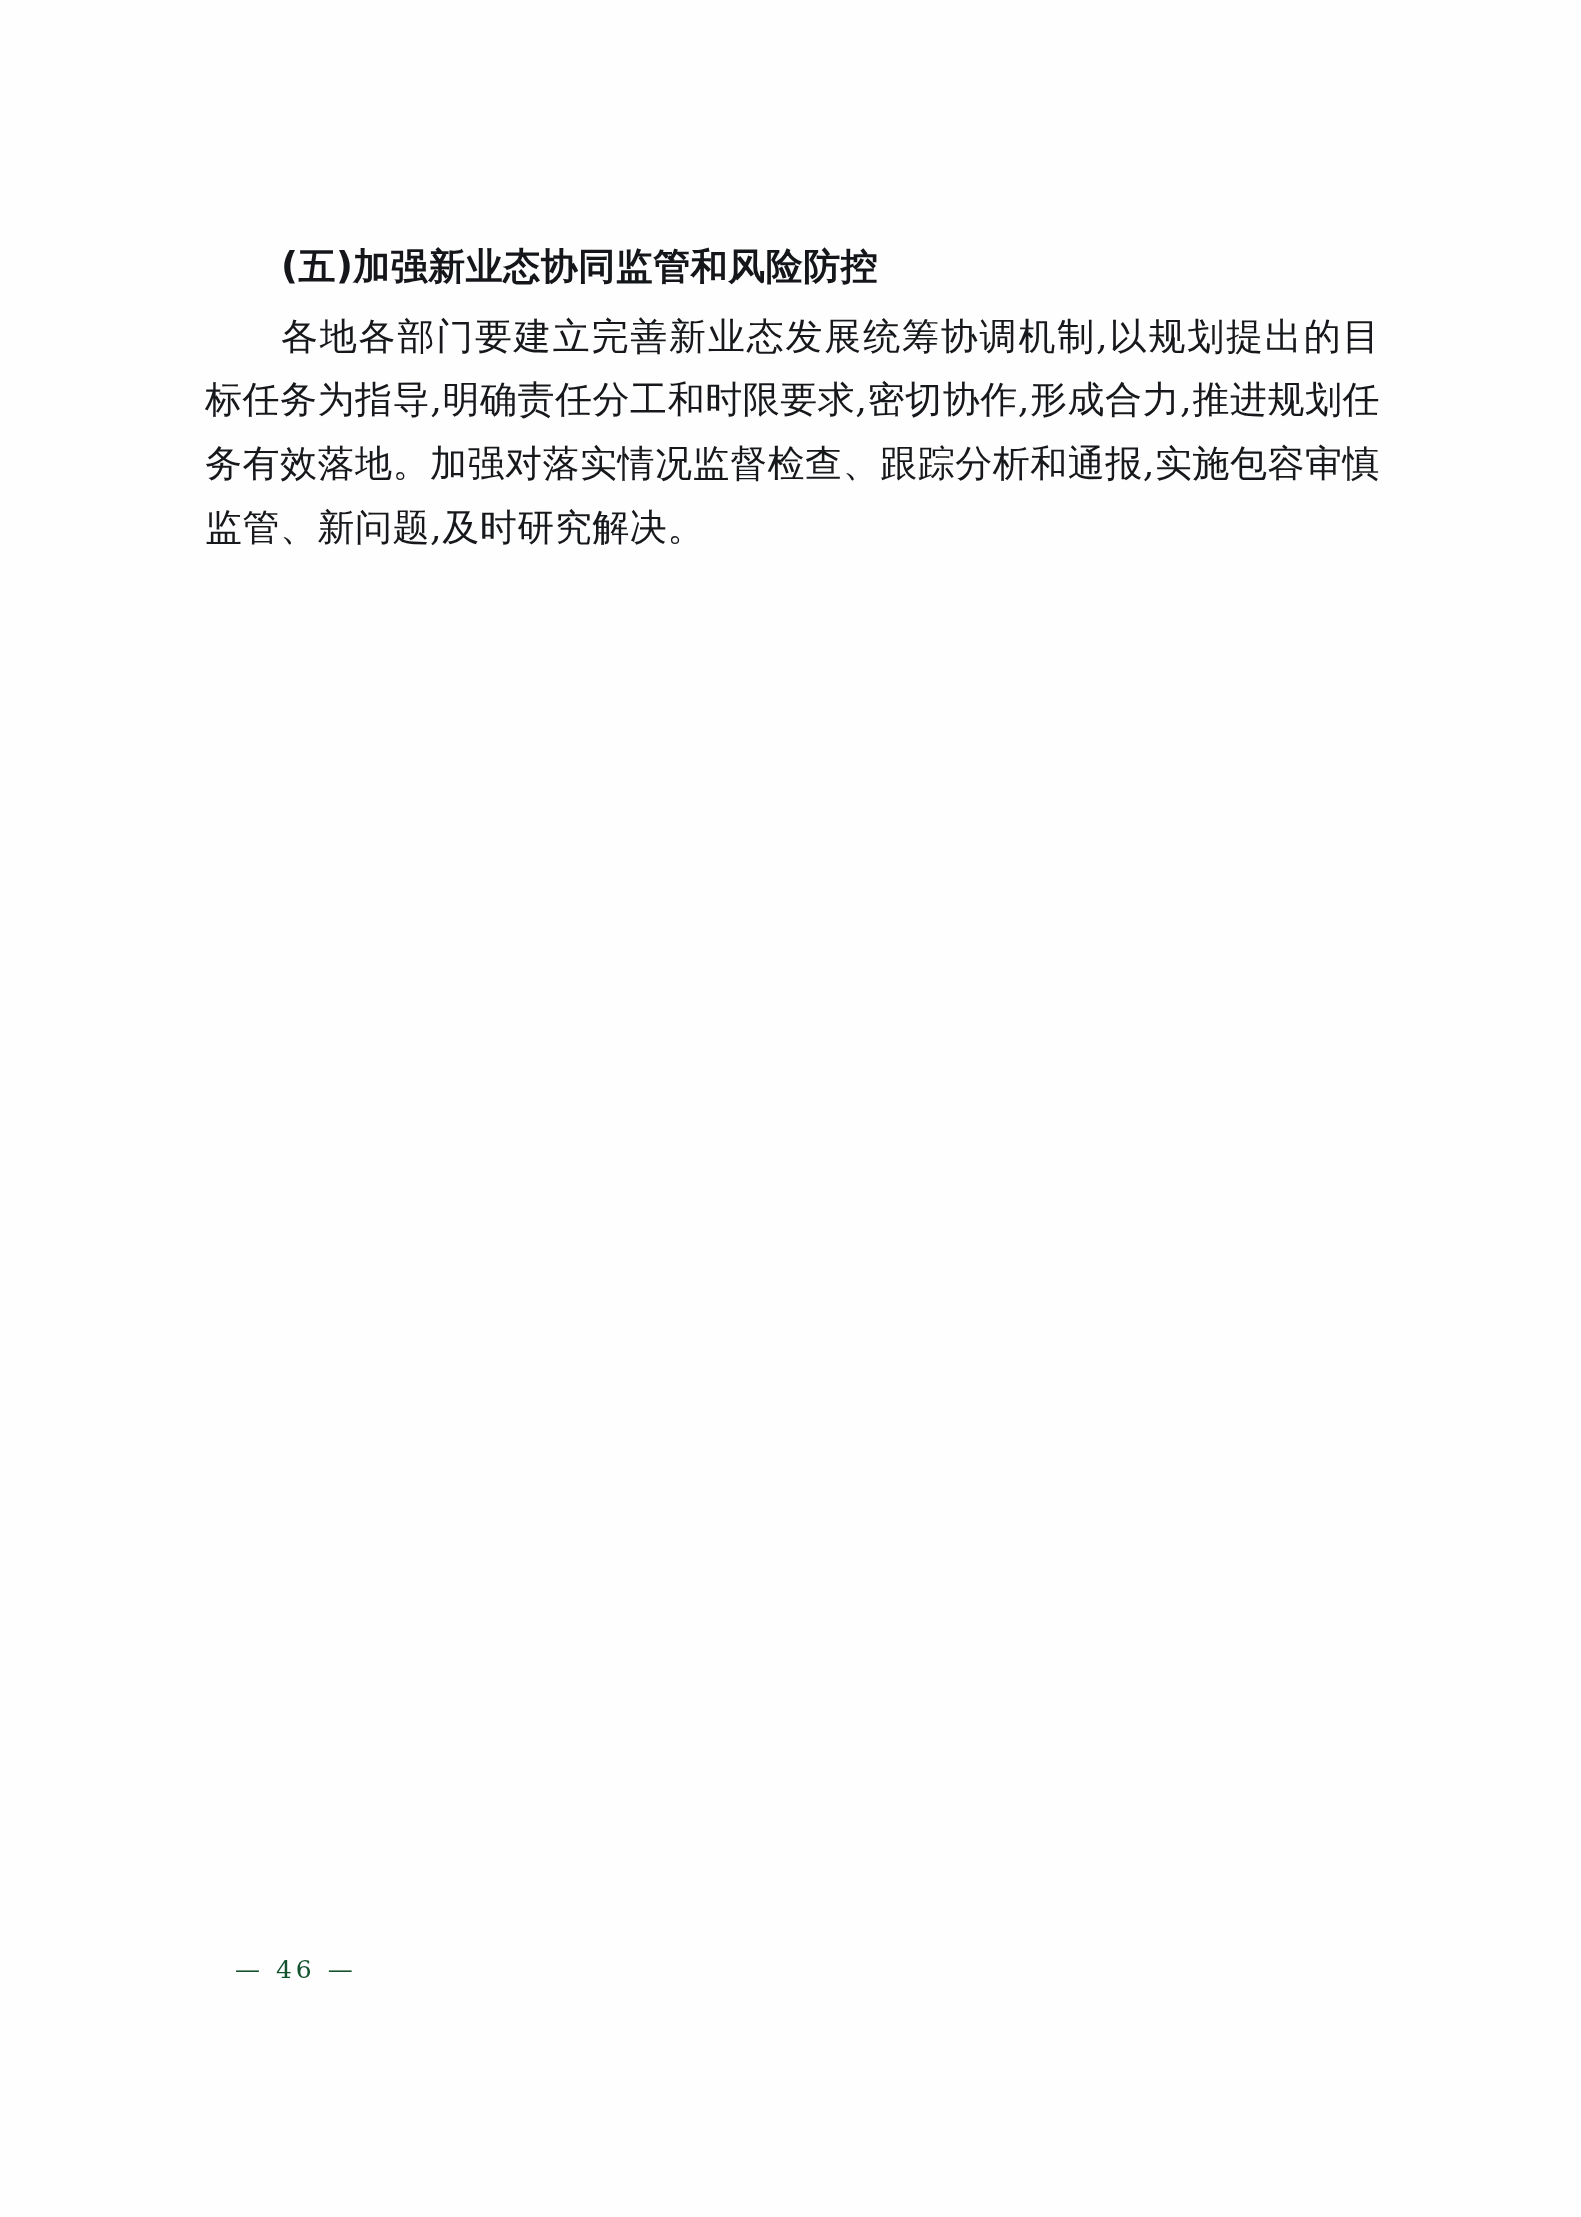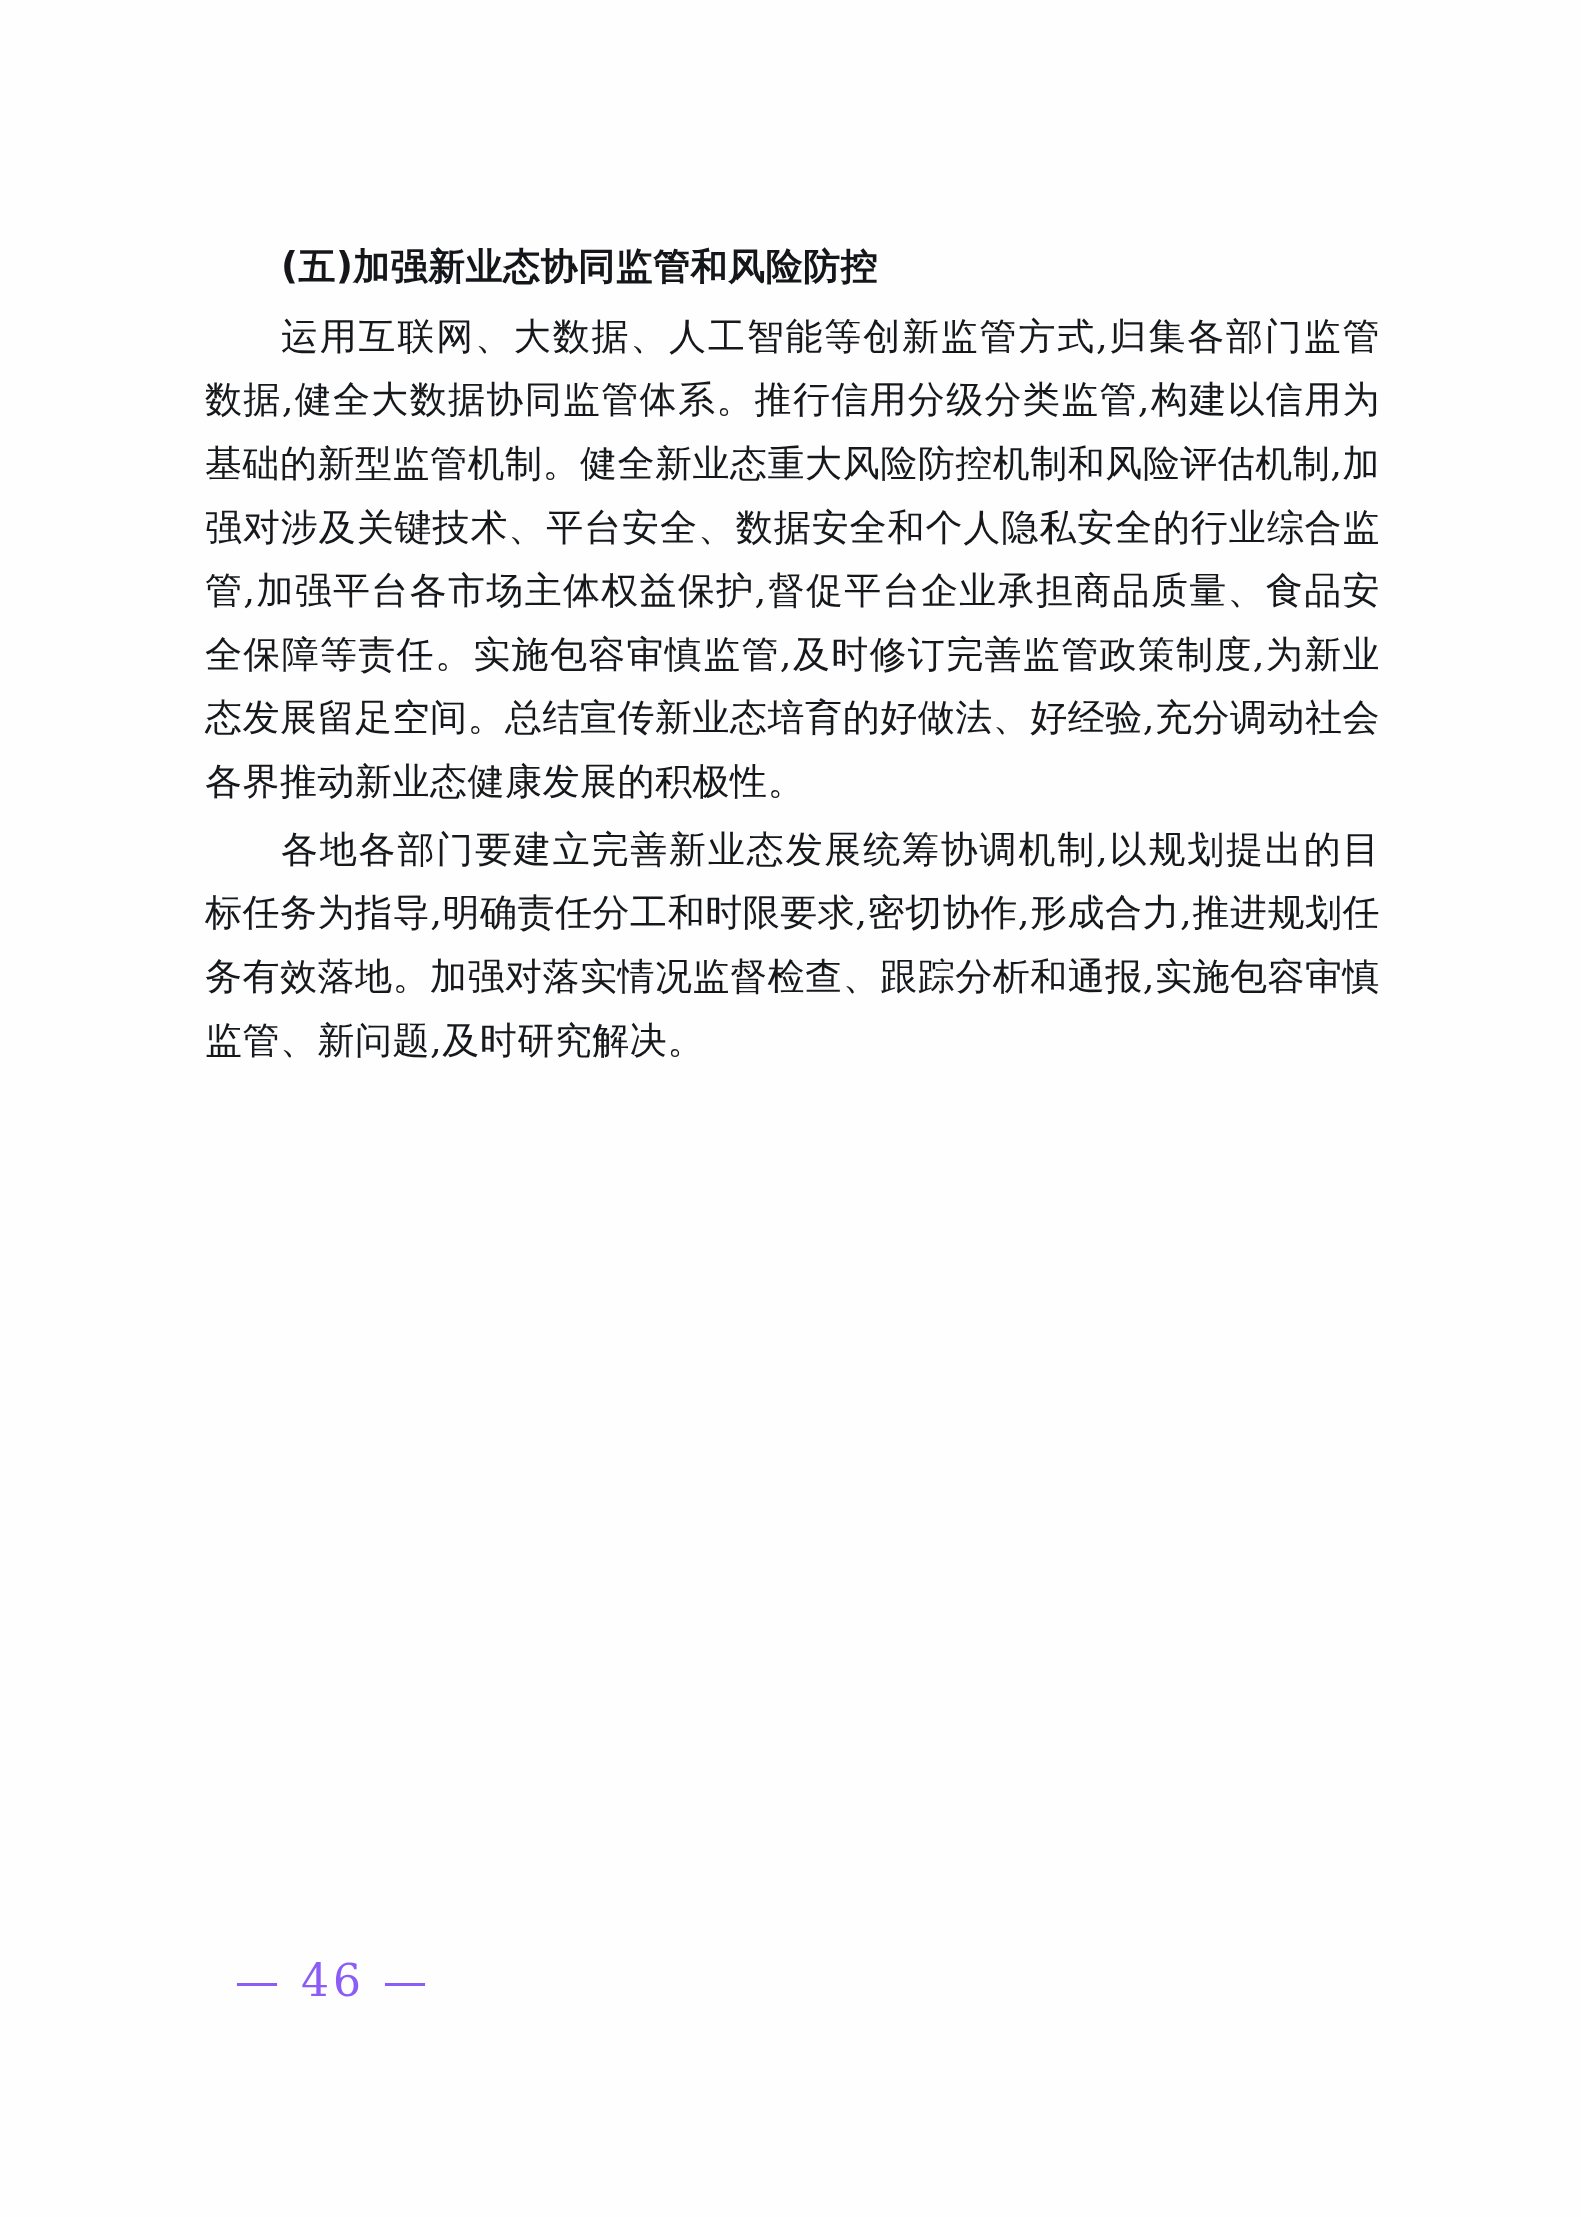--- a/index.html
+++ b/index.html
@@ -77,7 +77,6 @@
 
     <p class="heading">(五)加强新业态协同监管和风险防控</p>
 
-    <p class="para indent">运用互联网、大数据、人工智能等创新监管方式,归集各部门监管数据,健全大数据协同监管体系。推行信用分级分类监管,构建以信用为基础的新型监管机制。健全新业态重大风险防控机制和风险评估机制,加强对涉及关键技术、平台安全、数据安全和个人隐私安全的行业综合监管,加强平台各市场主体权益保护,督促平台企业承担商品质量、食品安全保障等责任。实施包容审慎监管,及时修订完善监管政策制度,为新业态发展留足空间。总结宣传新业态培育的好做法、好经验,充分调动社会各界推动新业态健康发展的积极性。</p>
 
     <p class="para indent">各地各部门要建立完善新业态发展统筹协调机制,以规划提出的目标任务为指导,明确责任分工和时限要求,密切协作,形成合力,推进规划任务有效落地。加强对落实情况监督检查、跟踪分析和通报,实施包容审慎监管、新问题,及时研究解决。</p>
 

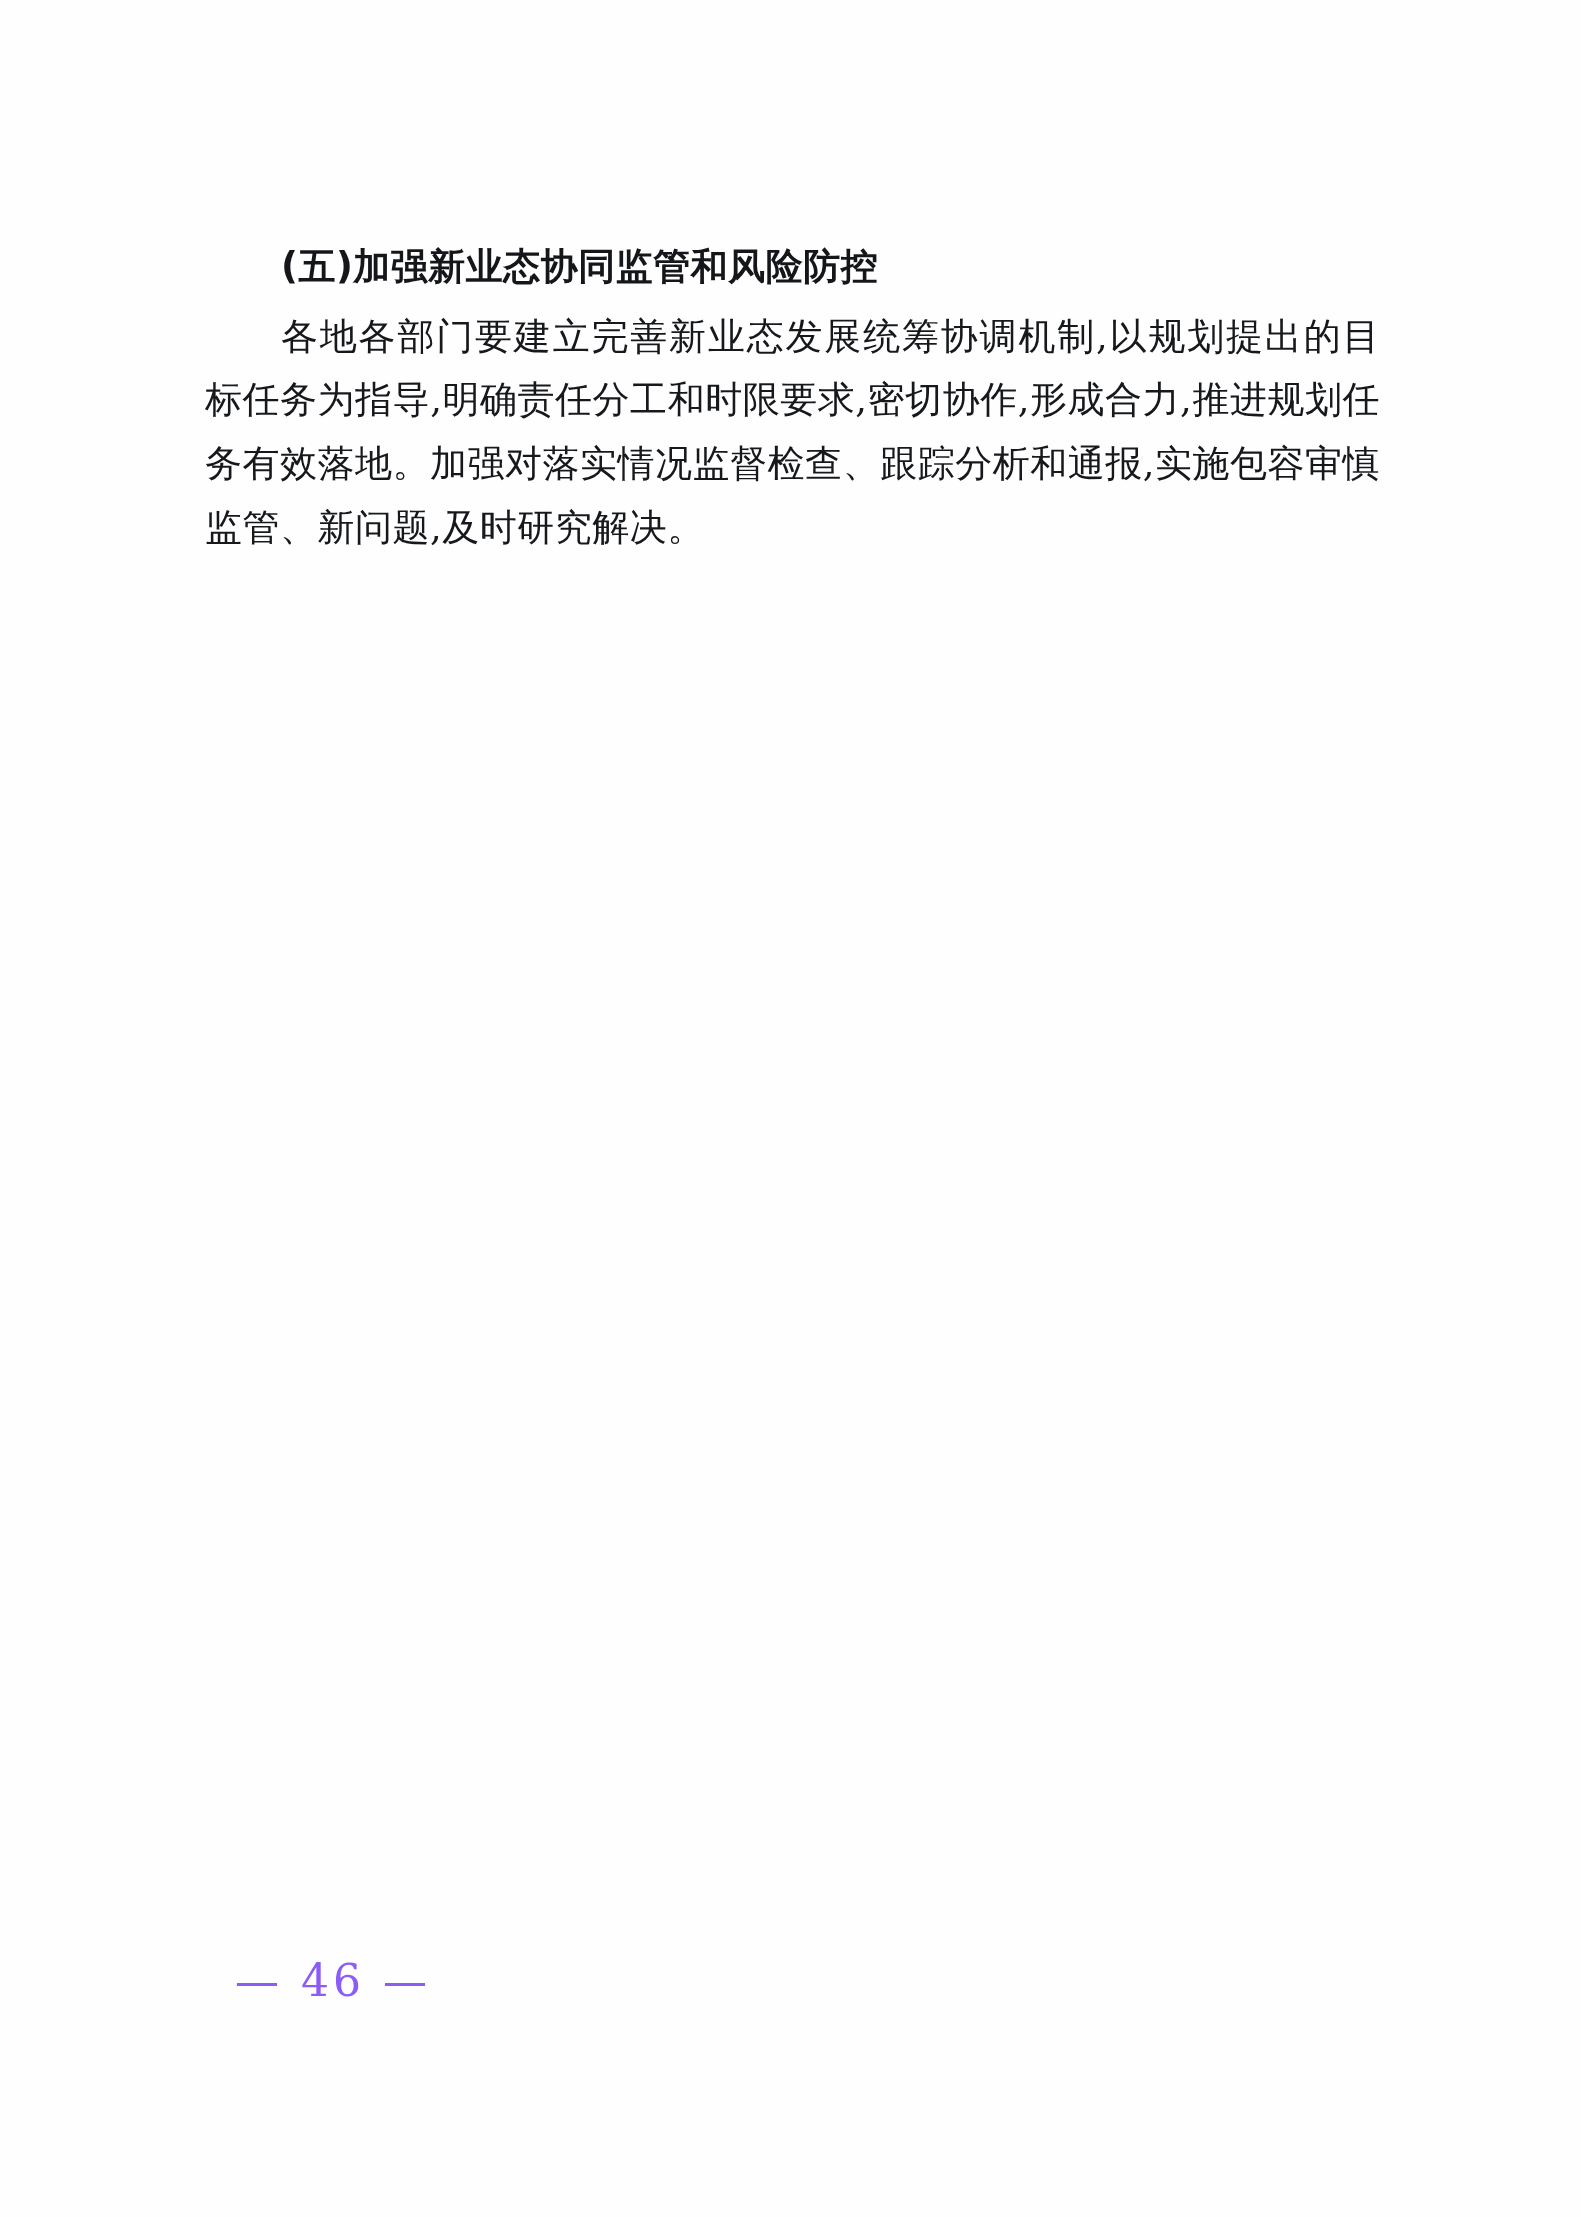--- a/index.html
+++ b/index.html
@@ -61,9 +61,9 @@
     box-sizing: border-box;
   }
   .footer-inner {
-    font-size: 44px;
+    font-size: 25px;
     letter-spacing: 4px;
-    color: #8b5cf6;
+    color: #14532d;
     font-family: "DejaVu Serif", "Liberation Serif", serif;
   }
 </style>

